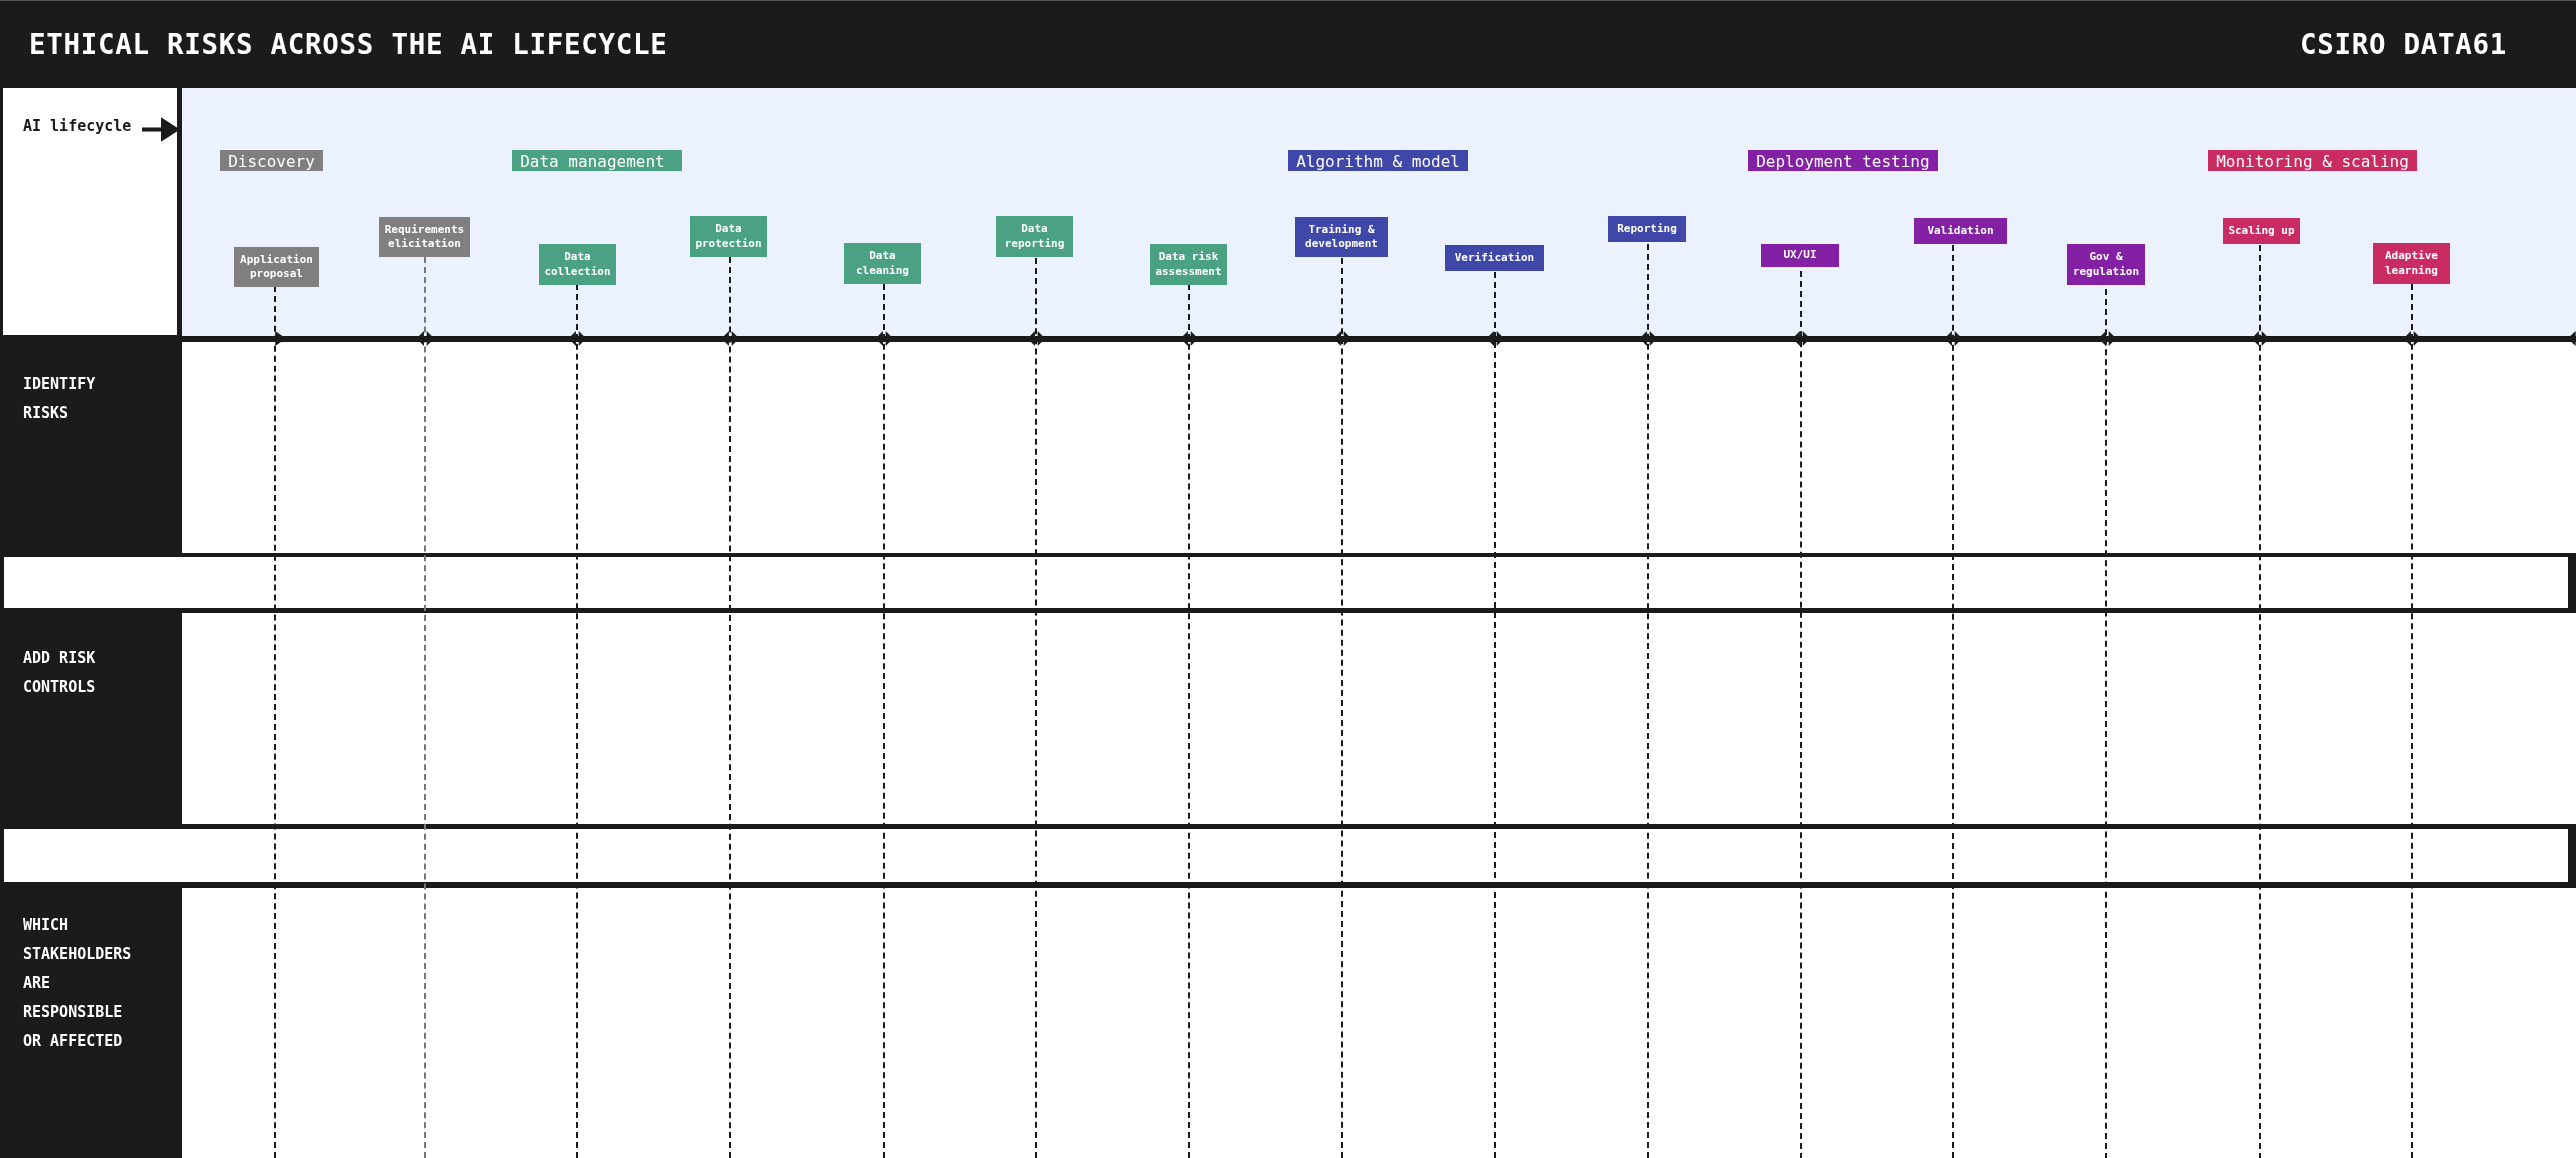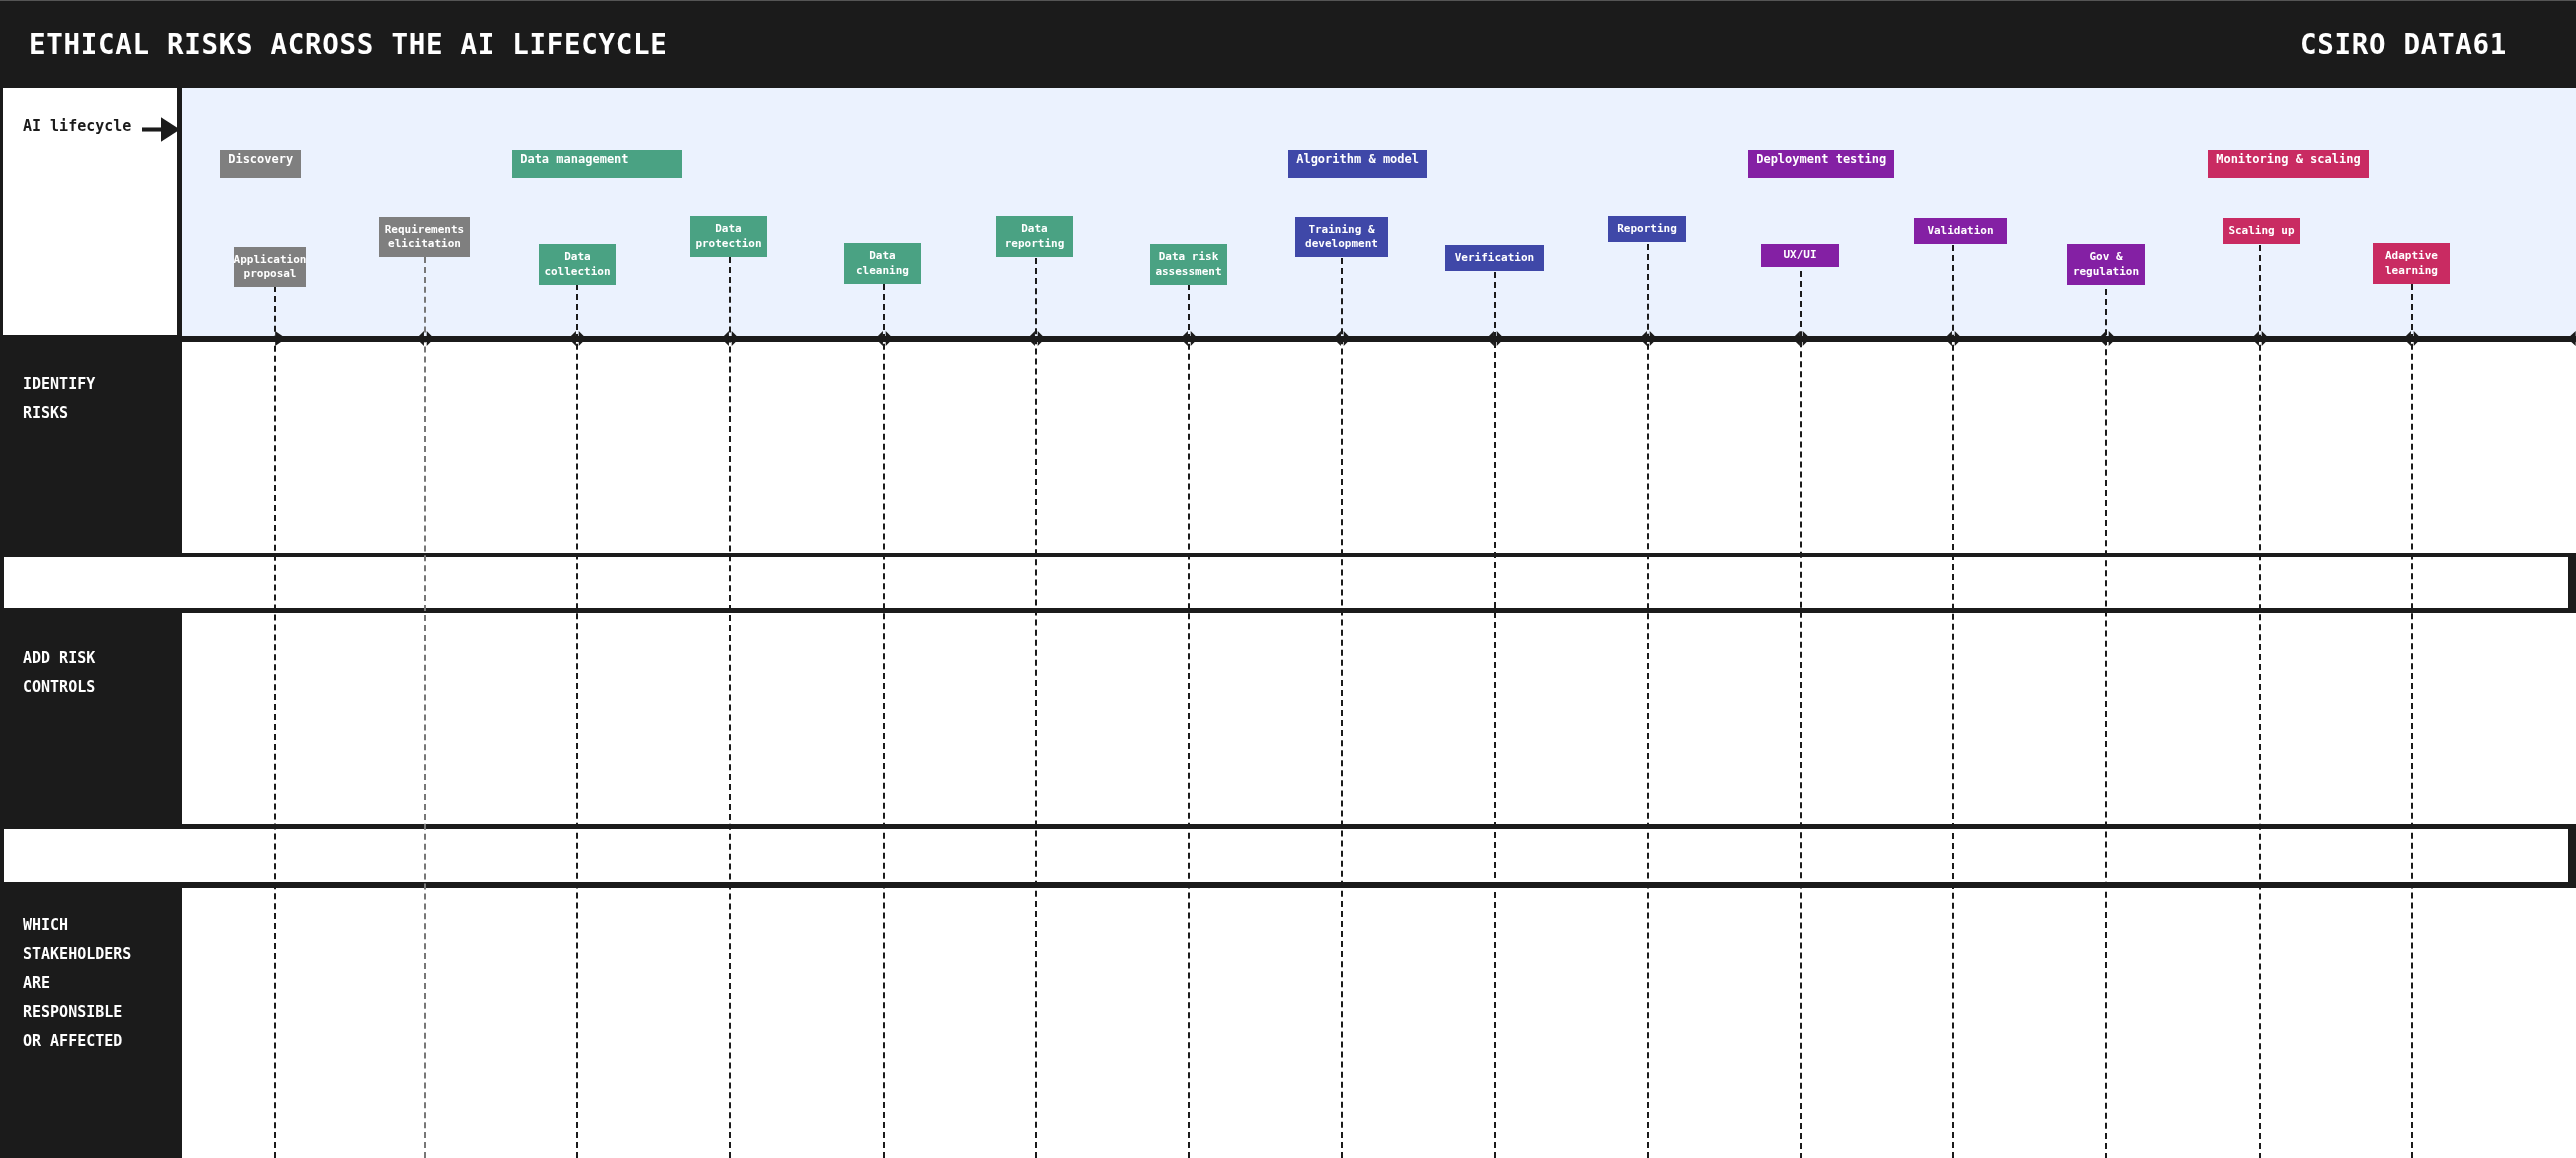--- a/index.html
+++ b/index.html
@@ -31,7 +31,7 @@
   .sep { left: 3.4px; width: 2569px; background: #fff; border: 4.1px solid #1b1b1b; border-left-width: 1.4px; }
 
   
-  .phase { height: 28px; top: 150px; font-size: 12px; font-weight: bold; color: #fff; padding: 2.1px 8.2px 0 8.2px; white-space: nowrap; }
+  .phase { height: 21px; top: 150px; font-size: 16px; font-weight: normal; color: #fff; padding: 2.1px 8.2px 0 8.2px; white-space: nowrap; }
 
   
   .stage { font-size: 11px; font-weight: bold; color: #fff; text-align: center; display: flex; align-items: center; justify-content: center; line-height: 14.4px; white-space: pre-line; padding: 1.4px 2.7px; }

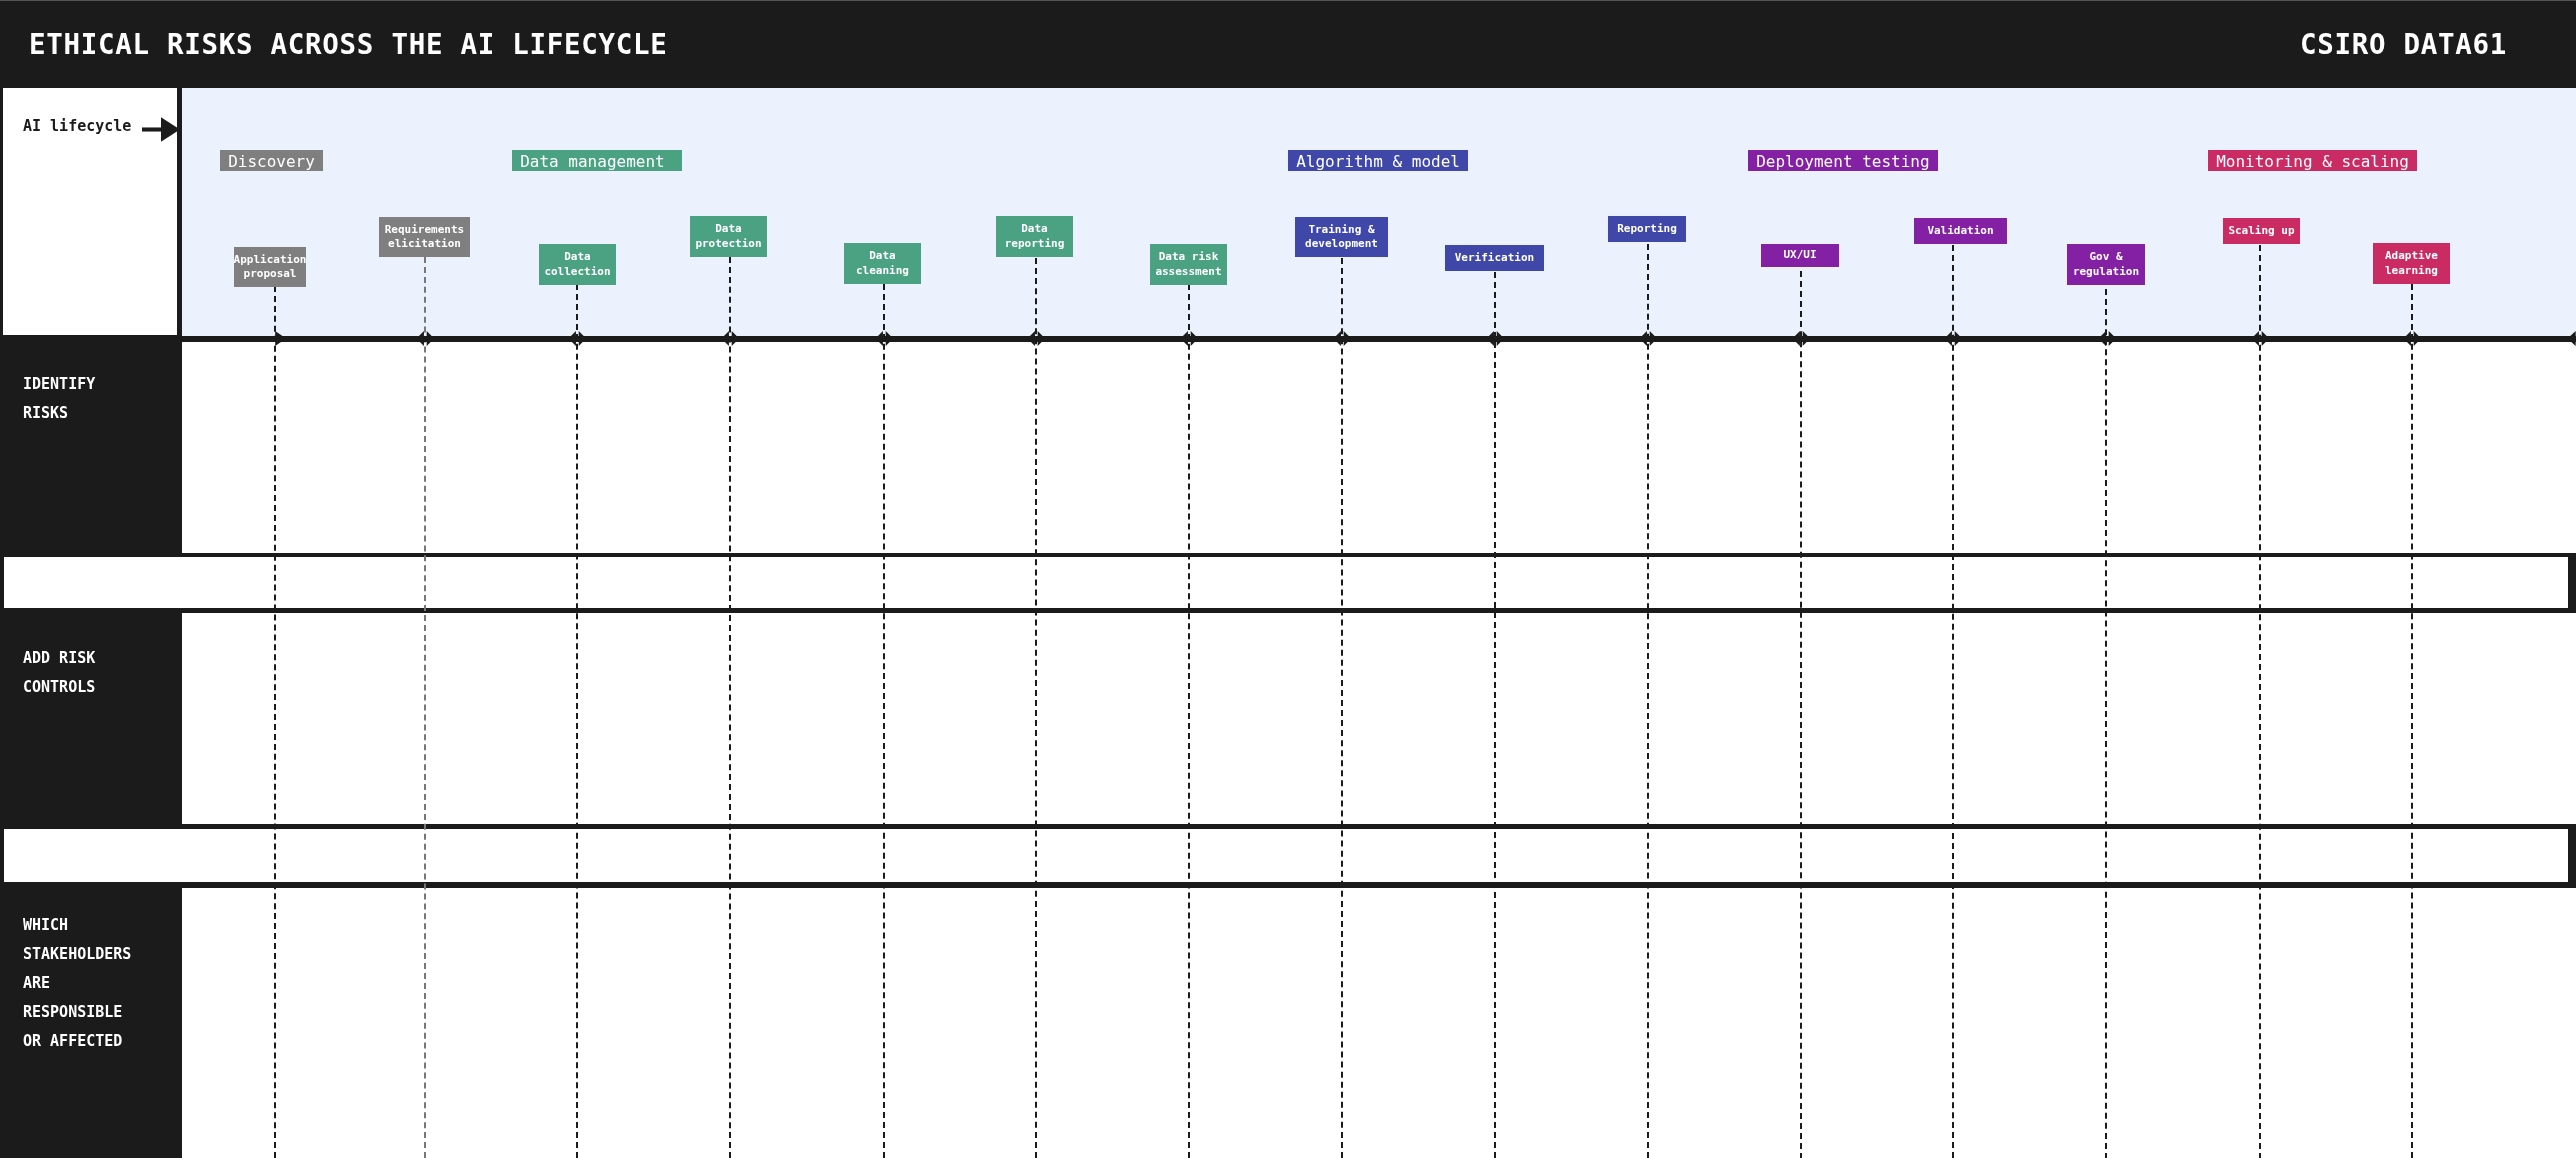--- a/index.html
+++ b/index.html
@@ -163,7 +163,7 @@
 <div class="abs phase" style="left:1748px; background:#8420a4;">Deployment testing</div>
 <div class="abs phase" style="left:2208px; background:#c92b62;">Monitoring &amp; scaling</div>
 
-<div class="abs stage" style="left:234px; top:247px; width:72px; height:40px; background:#7f7f7f;">Application
+<div class="abs stage" style="left:234px; top:247px; width:85px; height:40px; background:#7f7f7f;">Application
 proposal</div>
 <div class="abs stage" style="left:379px; top:217px; width:91px; height:40px; background:#7f7f7f;">Requirements
 elicitation</div>

